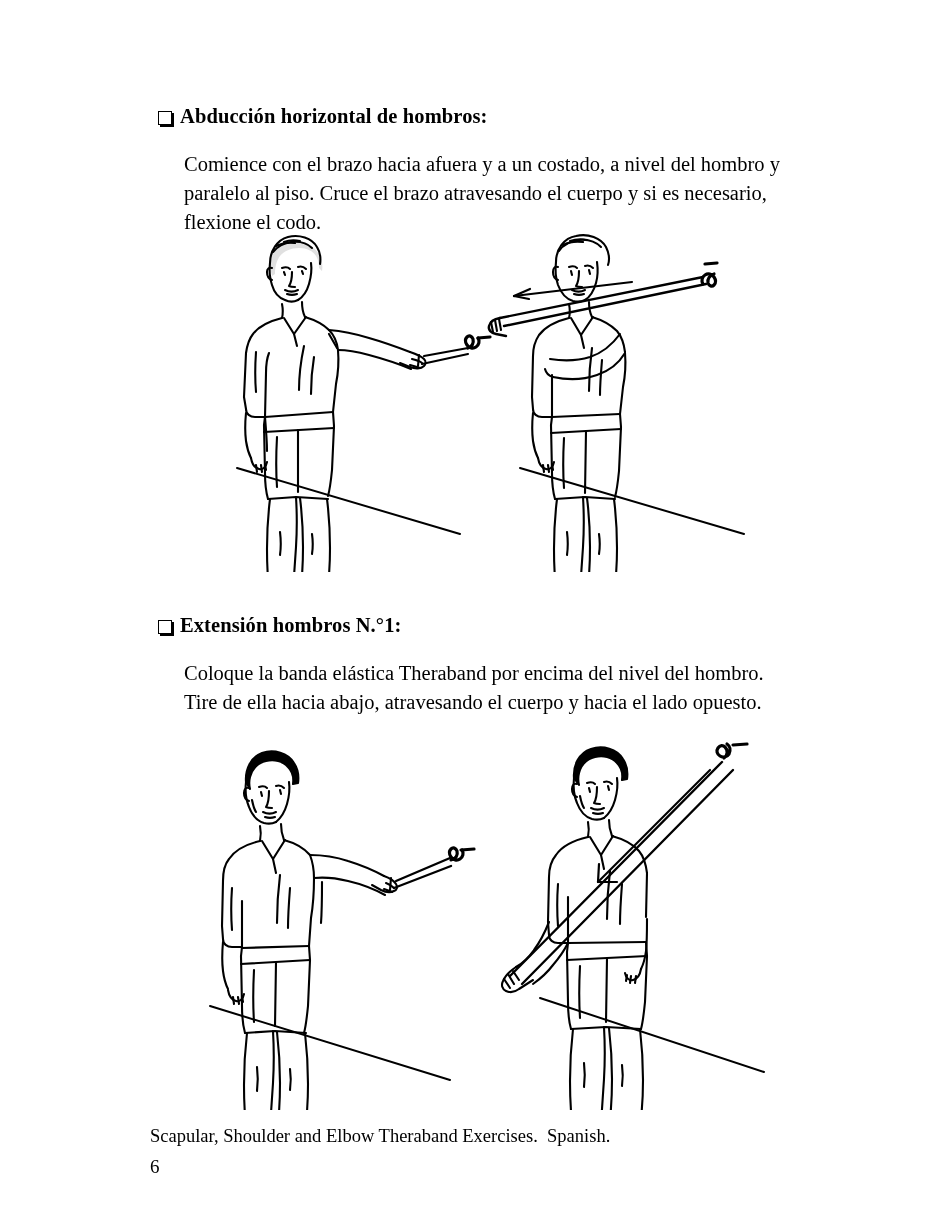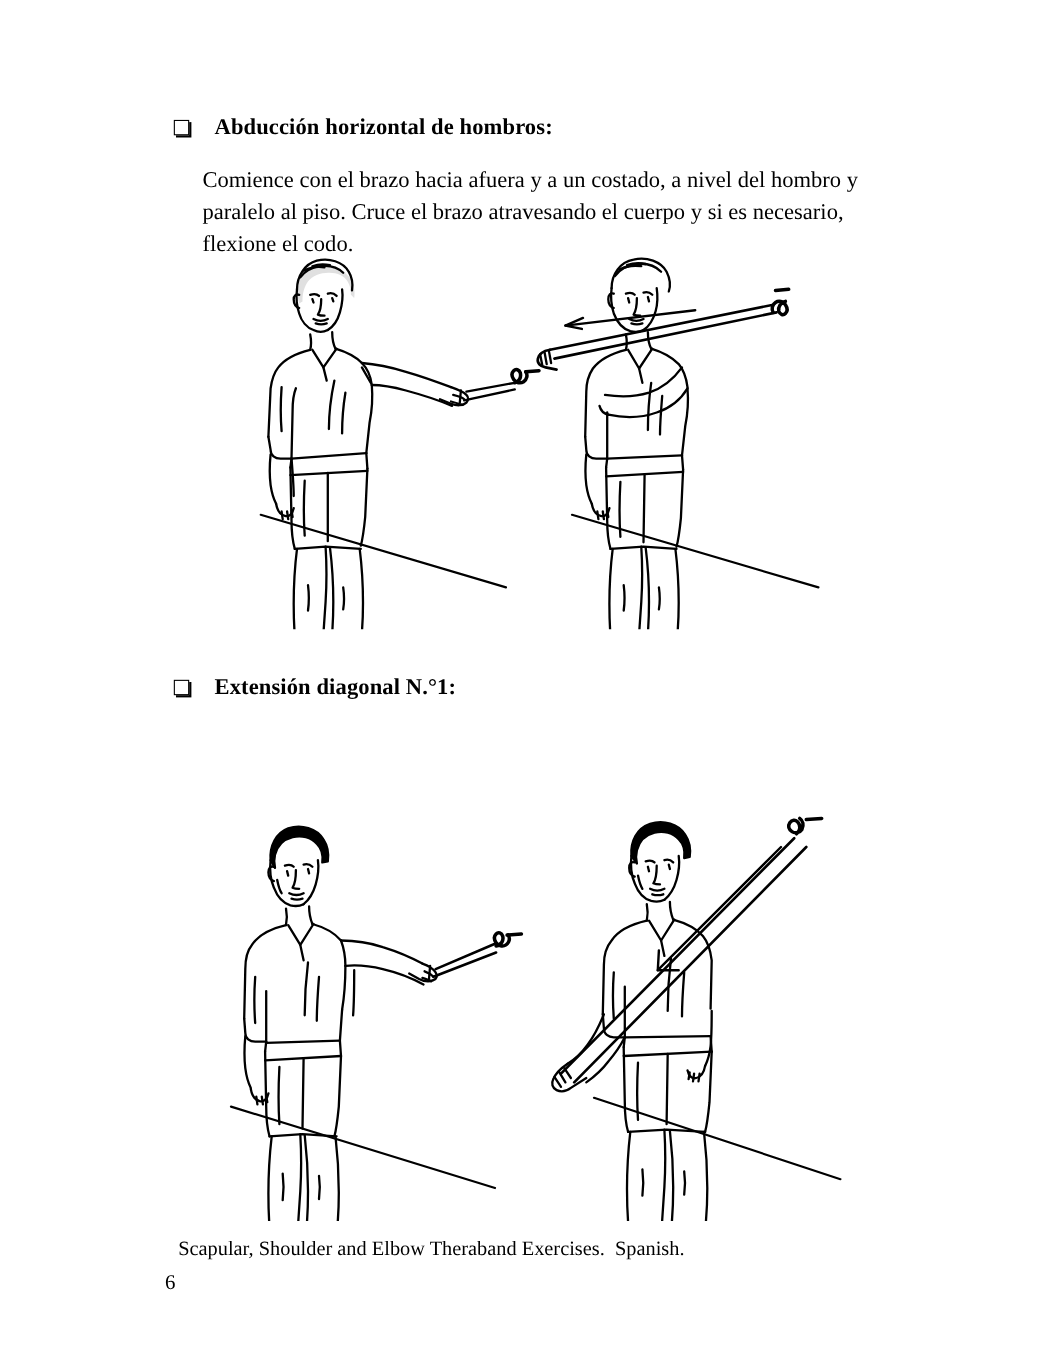--- a/index.html
+++ b/index.html
@@ -35,8 +35,8 @@
 
   .heading-row {
     display: flex;
-    align-items: flex-start;
-    gap: 15px;
+    align-items: flex-end;
+    gap: 0px;
   }
   .bullet-box {
     width: 22px;

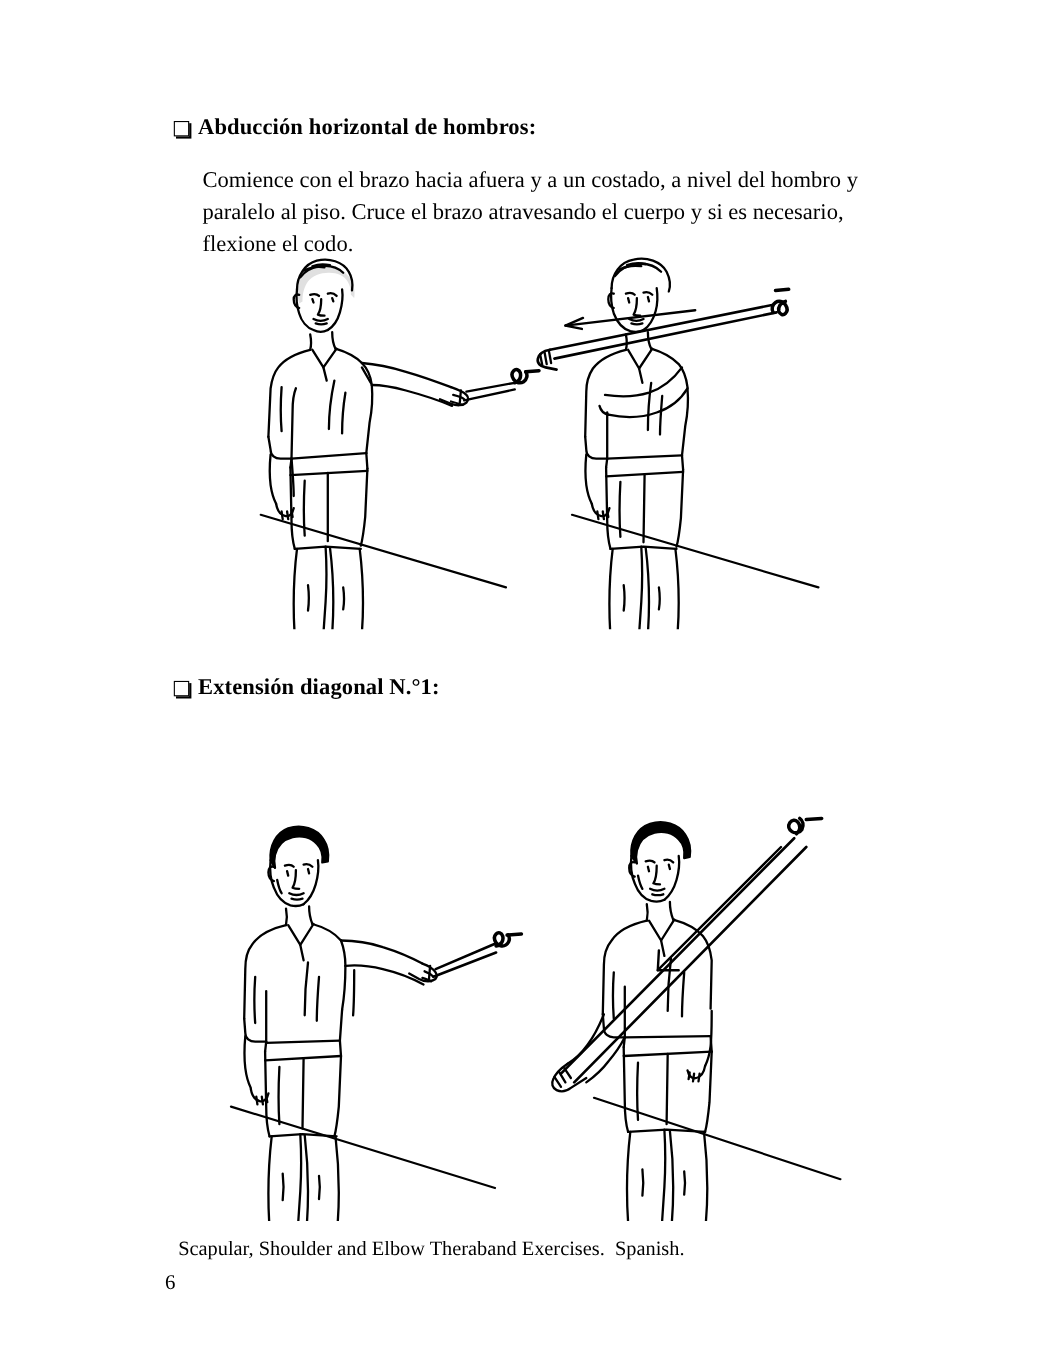--- a/index.html
+++ b/index.html
@@ -313,7 +313,7 @@
   <div class="section" id="section-2">
     <div class="heading-row">
       <span class="bullet-box"><span class="sq"></span></span>
-      <span class="heading-text">Extensión diagonal N.°1:</span>
+      <span class="heading-text">Extensión hombros N.°1:</span>
     </div>
   </div>
 

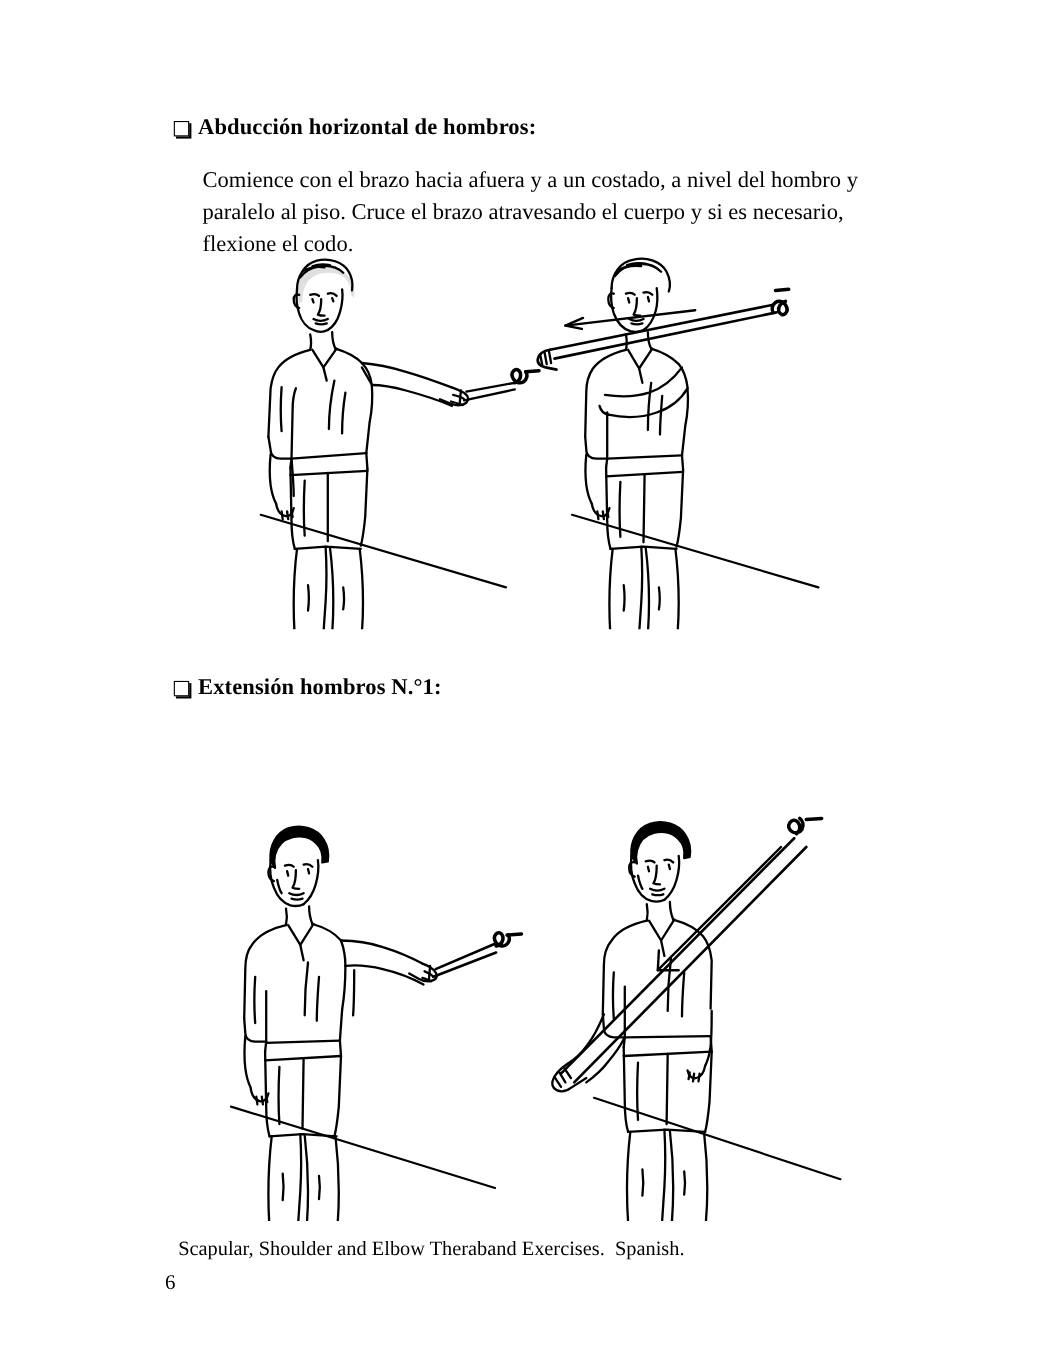--- a/index.html
+++ b/index.html
@@ -315,6 +315,7 @@
       <span class="bullet-box"><span class="sq"></span></span>
       <span class="heading-text">Extensión hombros N.°1:</span>
     </div>
+    <div class="body-text">Coloque la banda elástica Theraband por encima del nivel del hombro. Tire de ella hacia abajo, atravesando el cuerpo y hacia el lado opuesto.</div>
   </div>
 
   <div class="figure-row" id="figrow-2">

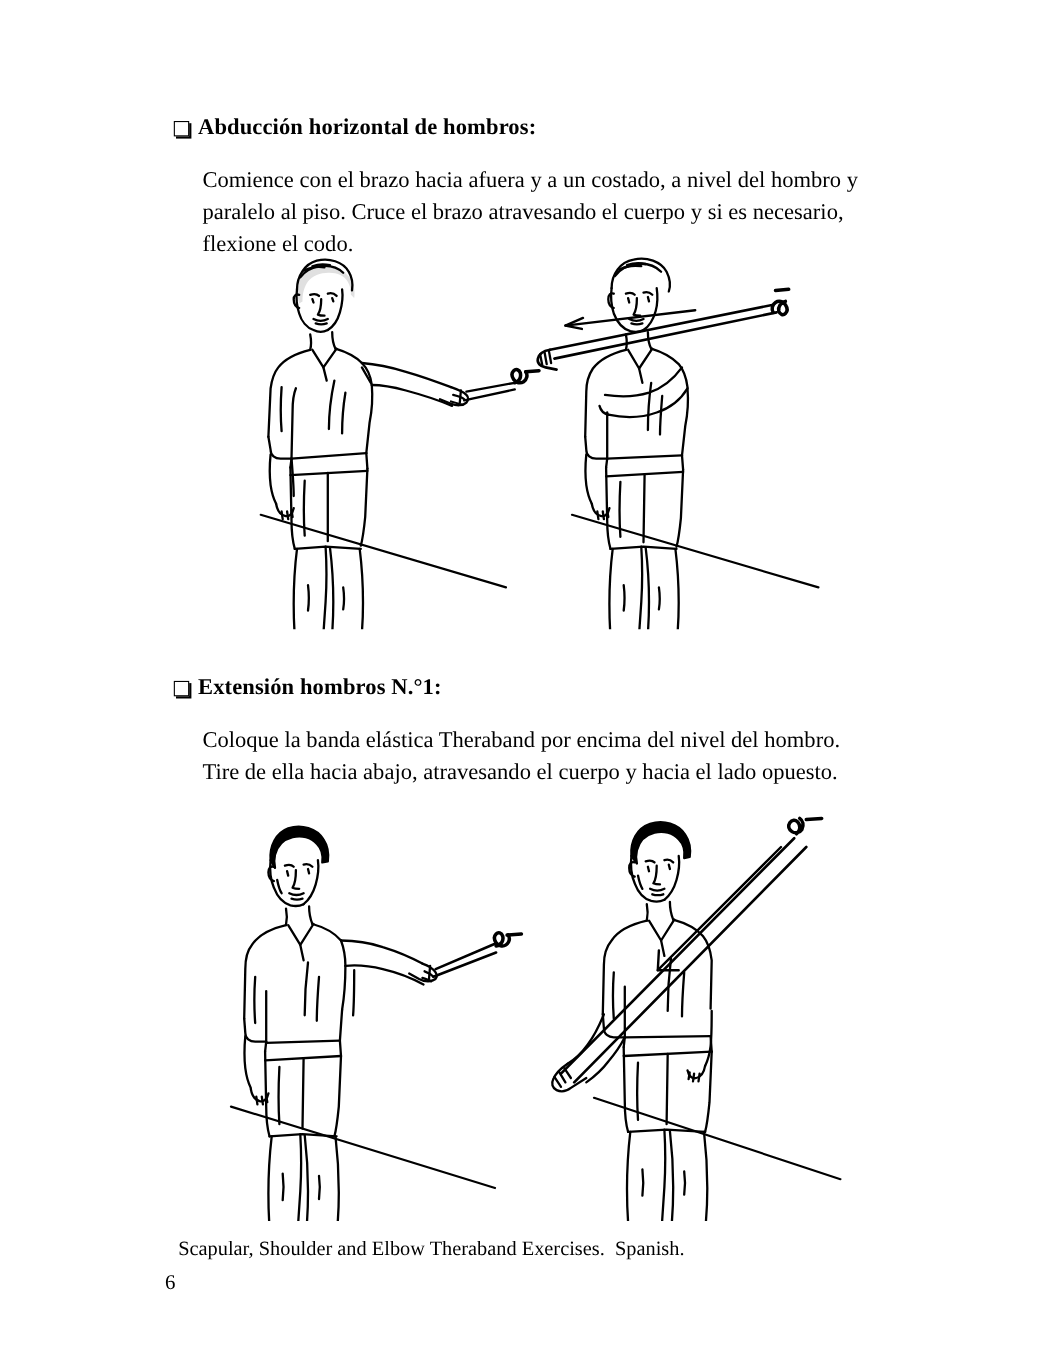--- a/index.html
+++ b/index.html
@@ -91,7 +91,7 @@
   
   .footer-note {
     position: absolute;
-    left: 162px;
+    left: 150px;
     top: 1124px;
     font-size: 18.5px;
     line-height: 24px;

